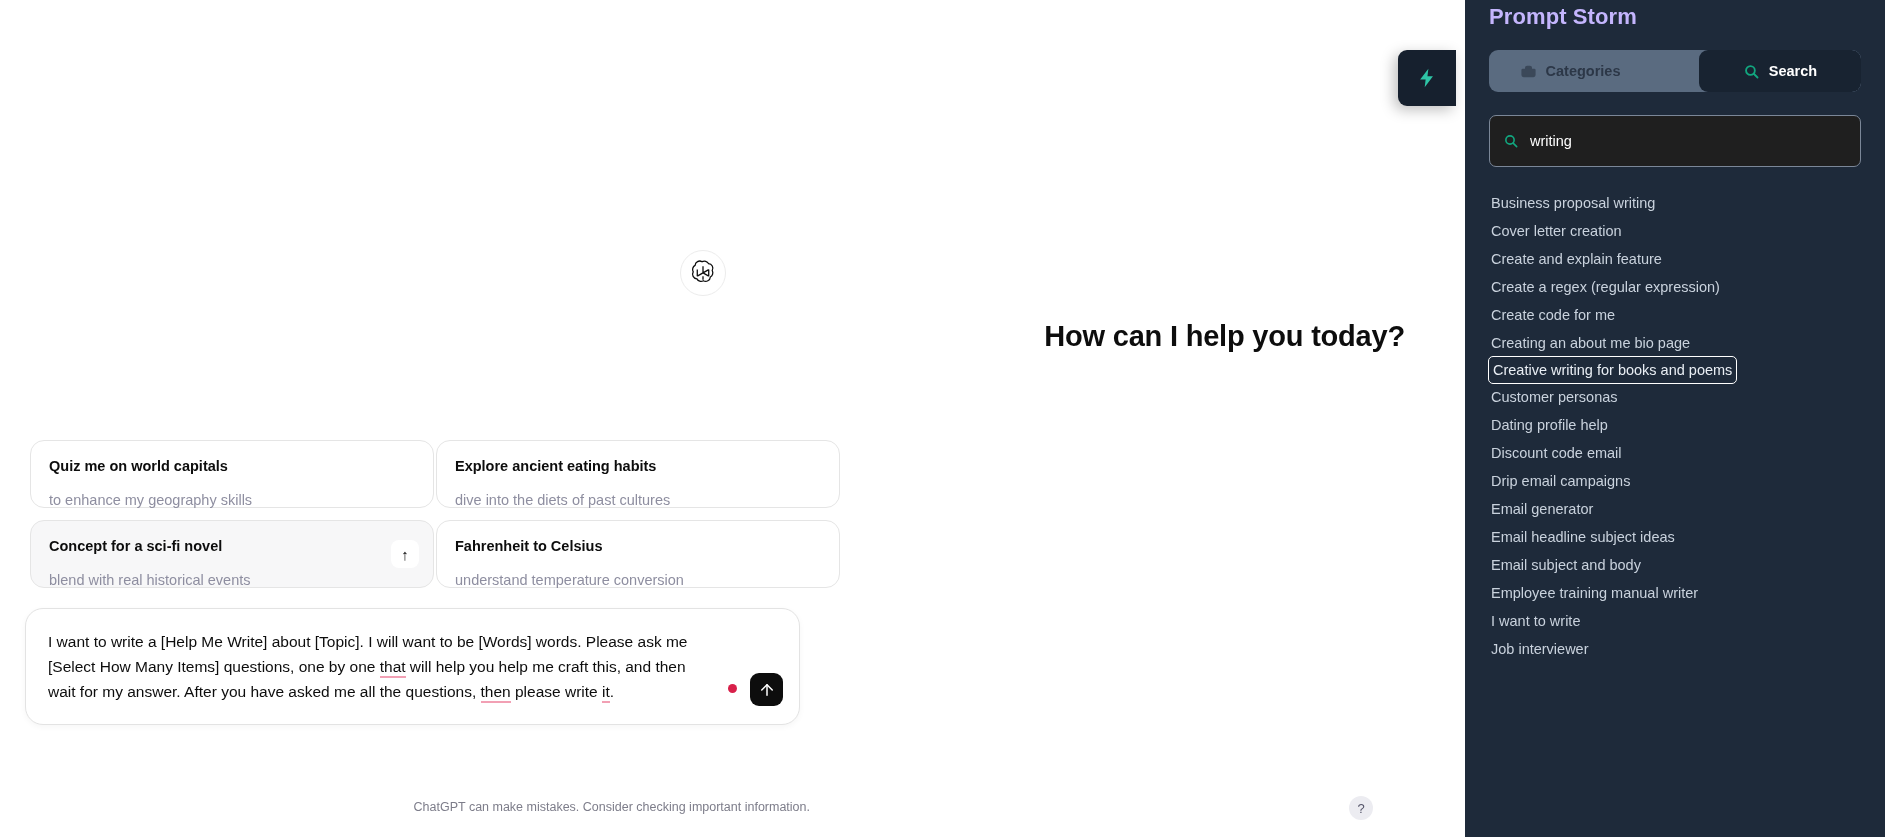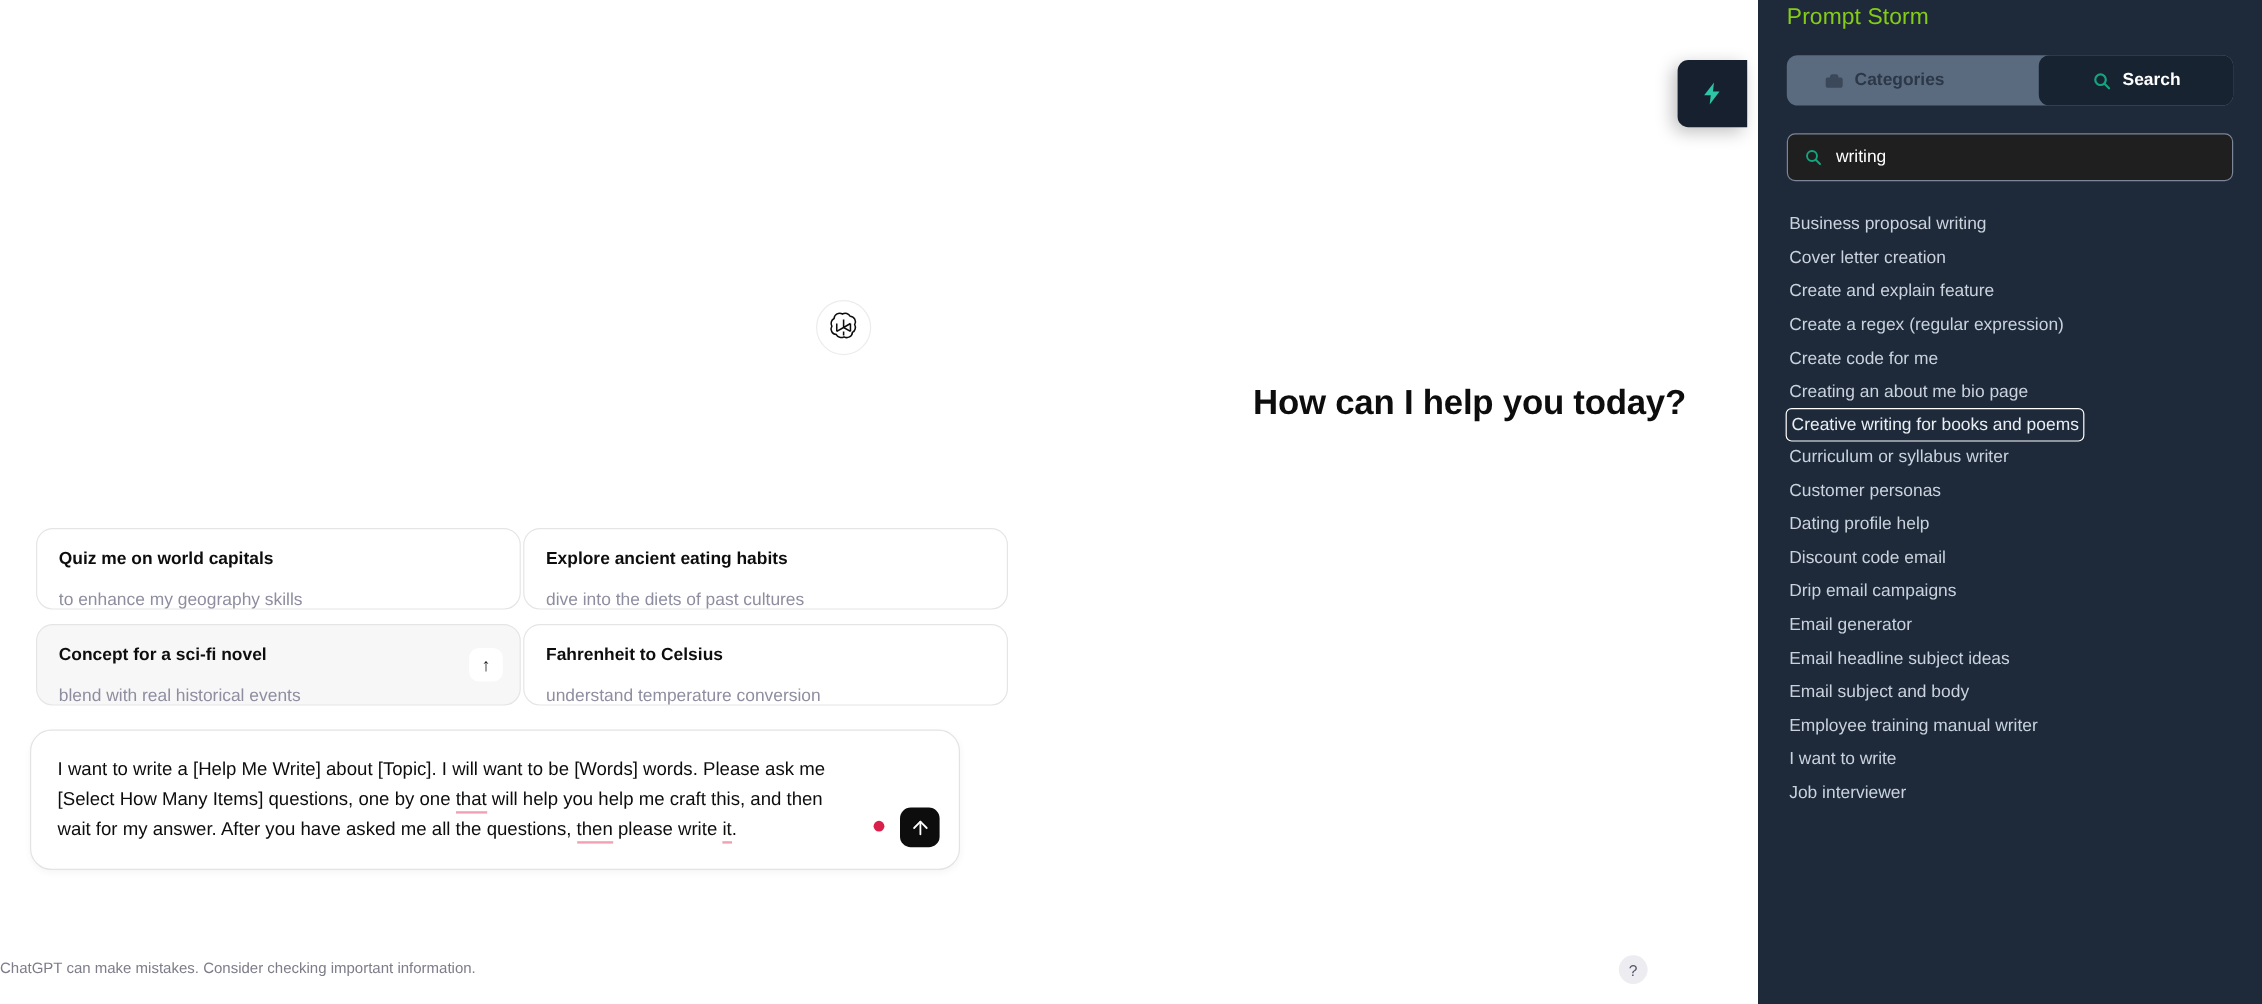--- a/index.html
+++ b/index.html
@@ -114,7 +114,7 @@
     overflow: hidden;
   }
   .sb-title {
-    color: #84cc16; font-size: 19px; font-weight: 400;
+    color: #c4b5fd; font-size: 22px; font-weight: 700;
     padding-top: 4px; letter-spacing: .1px;
   }
   .tabs {

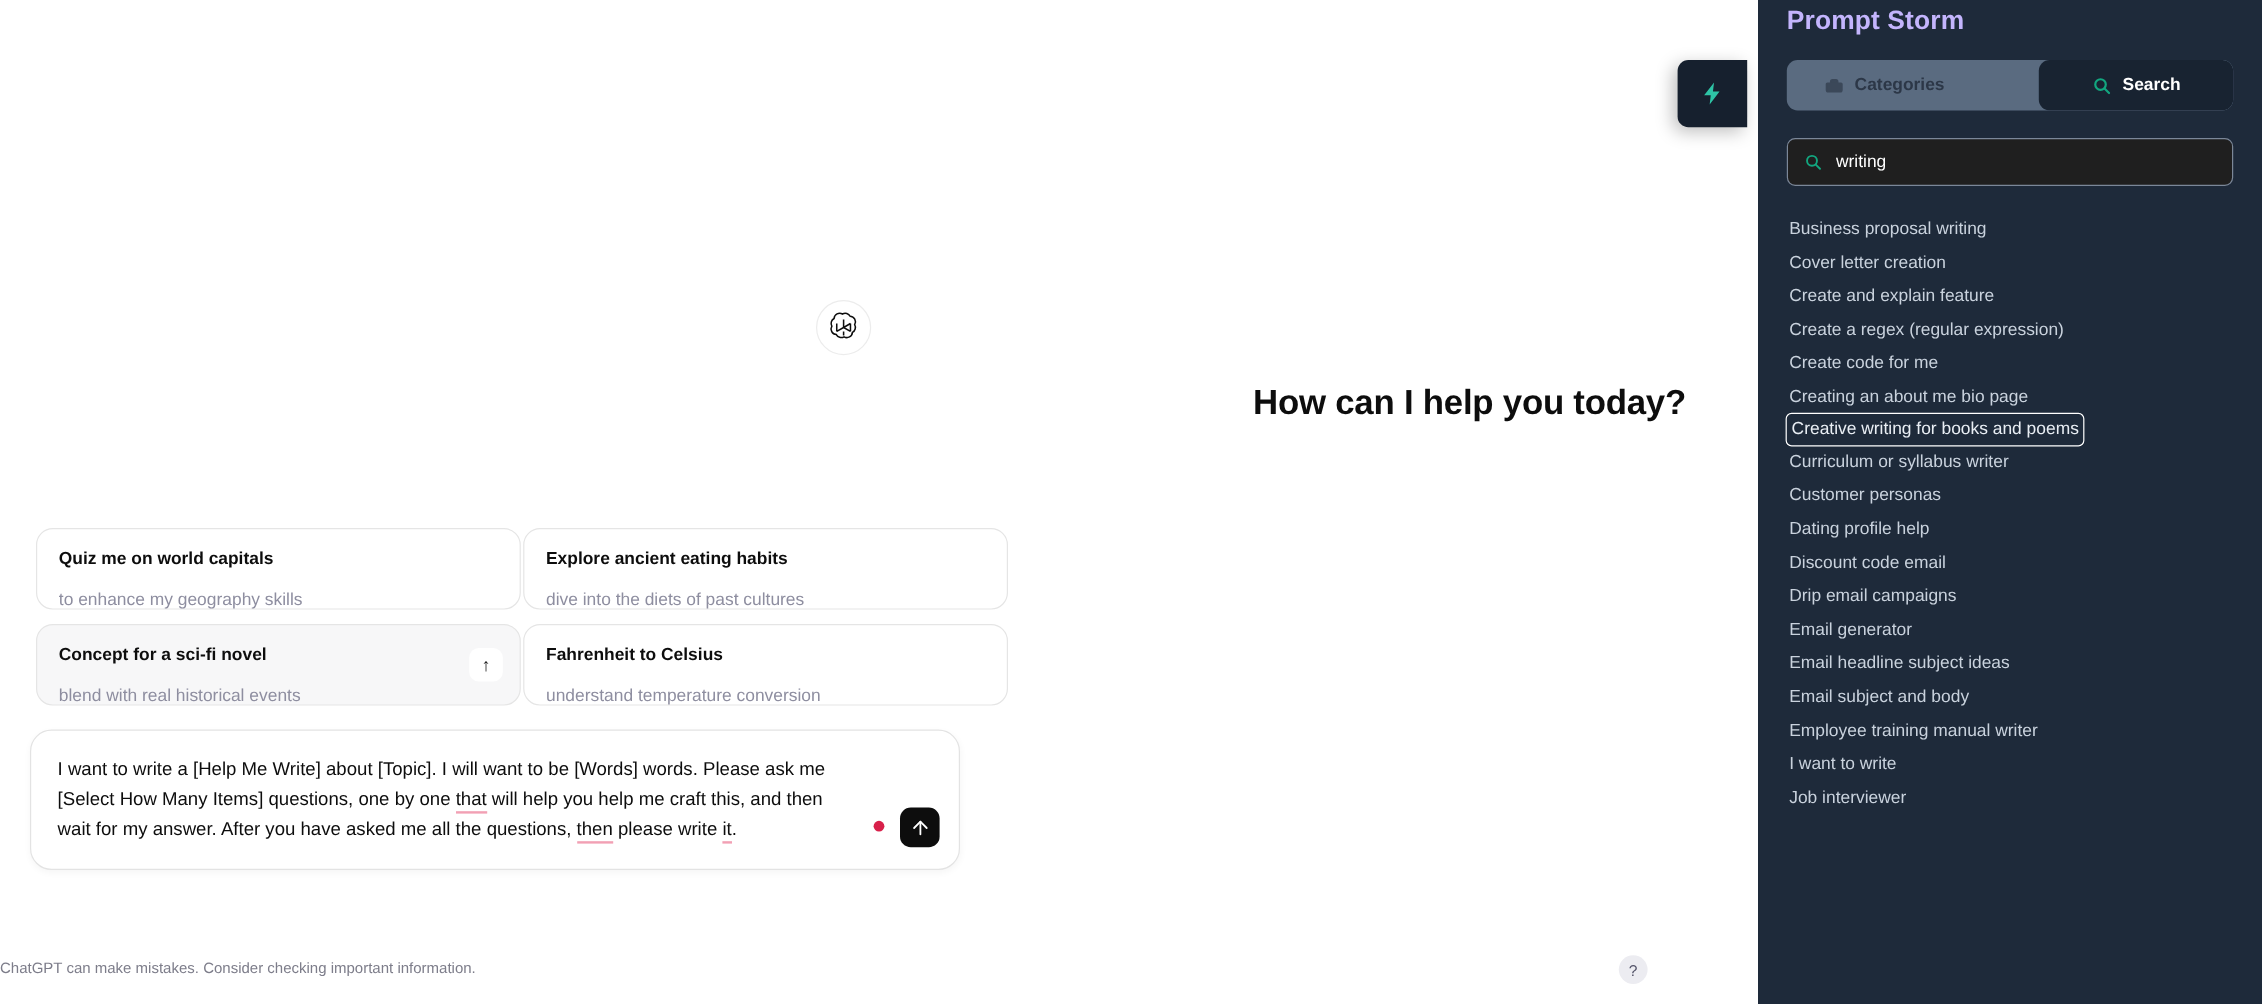--- a/index.html
+++ b/index.html
@@ -131,7 +131,7 @@
   .tab-ico-cat { fill: #3b4859; }
 
   .search-box {
-    margin-top: 23px; height: 40px;
+    margin-top: 23px; height: 52px;
     border: 1px solid #7b8798; border-radius: 7px;
     background: #1f1f1f;
     display: flex; align-items: center; gap: 11px; padding: 0 13px;

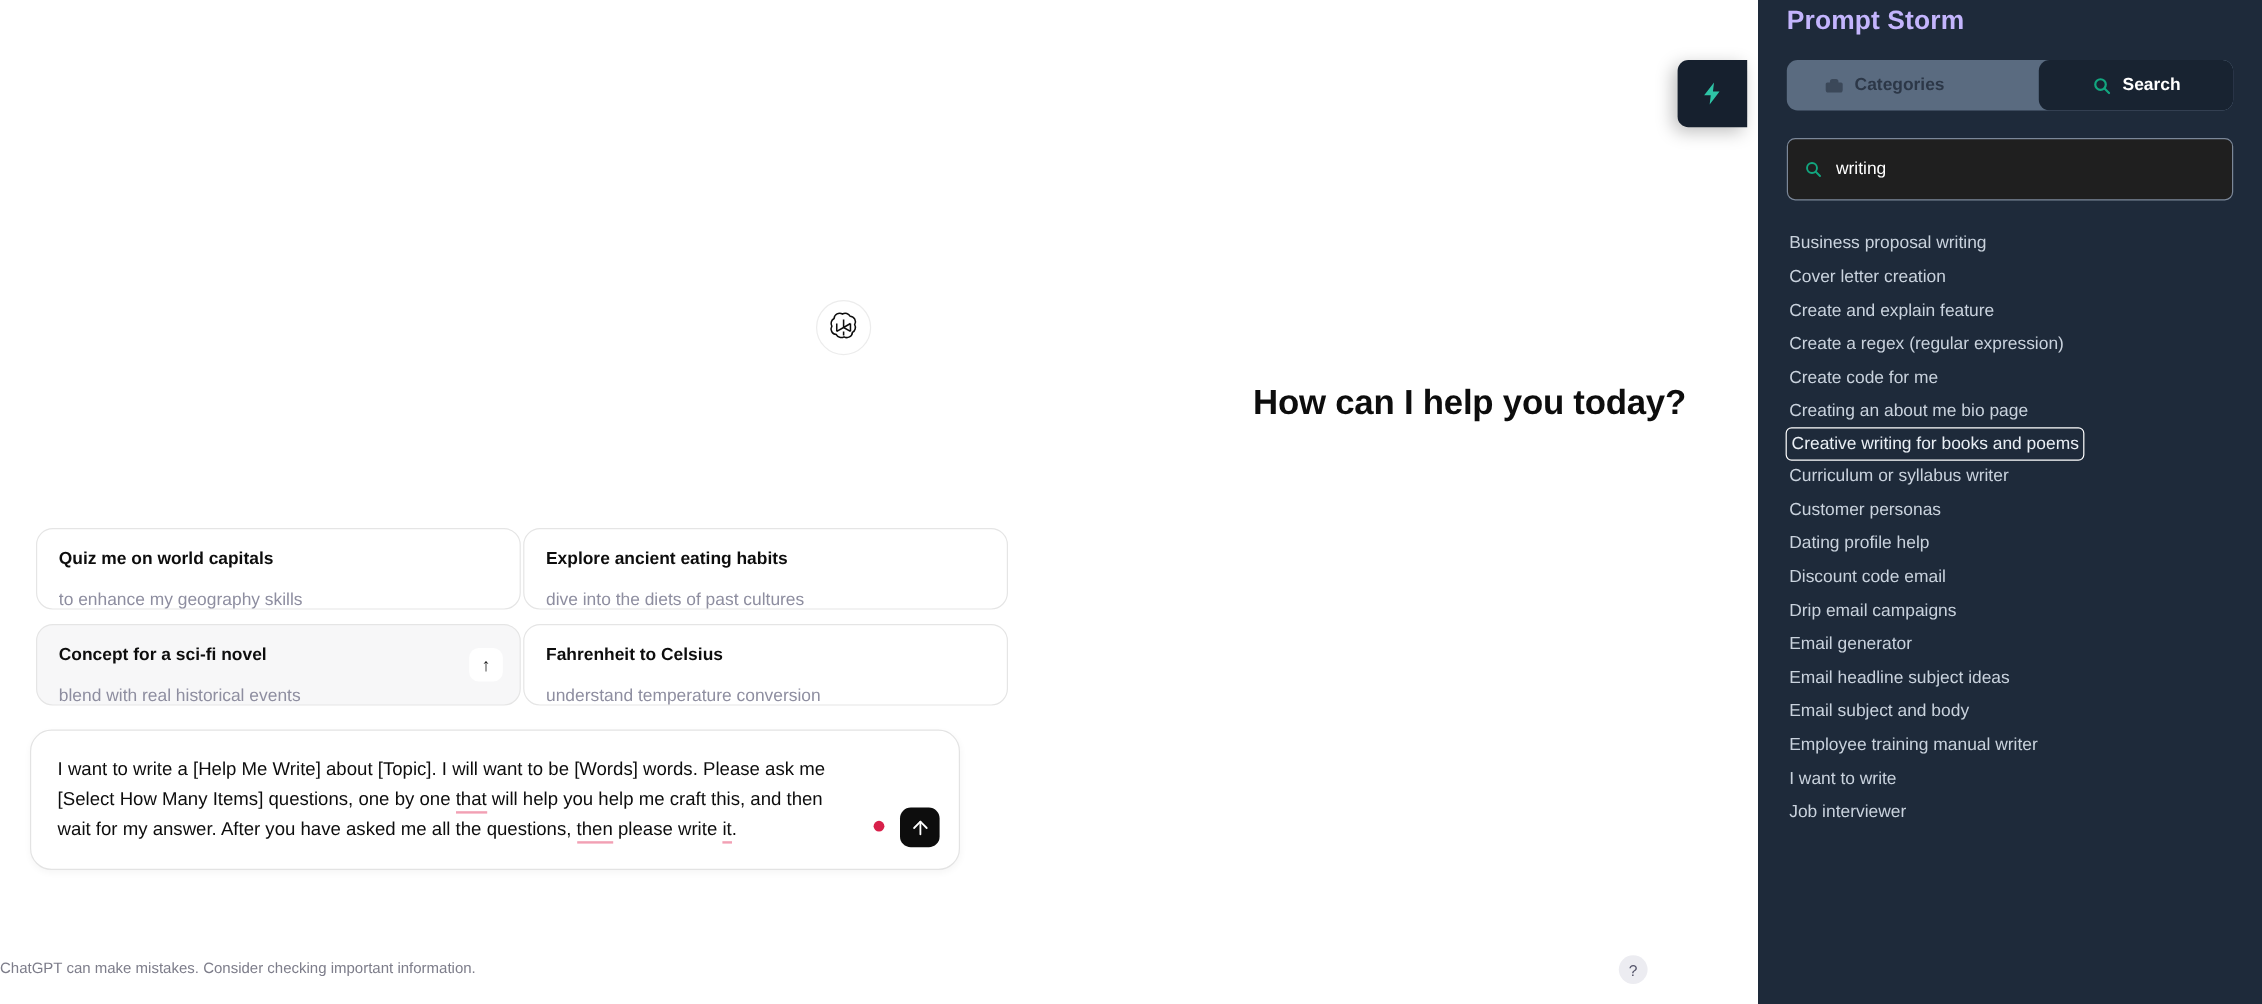--- a/index.html
+++ b/index.html
@@ -249,7 +249,6 @@
       <div class="result-row"><span class="result-item">Create code for me</span></div>
       <div class="result-row"><span class="result-item">Creating an about me bio page</span></div>
       <div class="result-row"><span class="result-item focused">Creative writing for books and poems</span></div>
-      <div class="result-row"><span class="result-item">Curriculum or syllabus writer</span></div>
       <div class="result-row"><span class="result-item">Customer personas</span></div>
       <div class="result-row"><span class="result-item">Dating profile help</span></div>
       <div class="result-row"><span class="result-item">Discount code email</span></div>

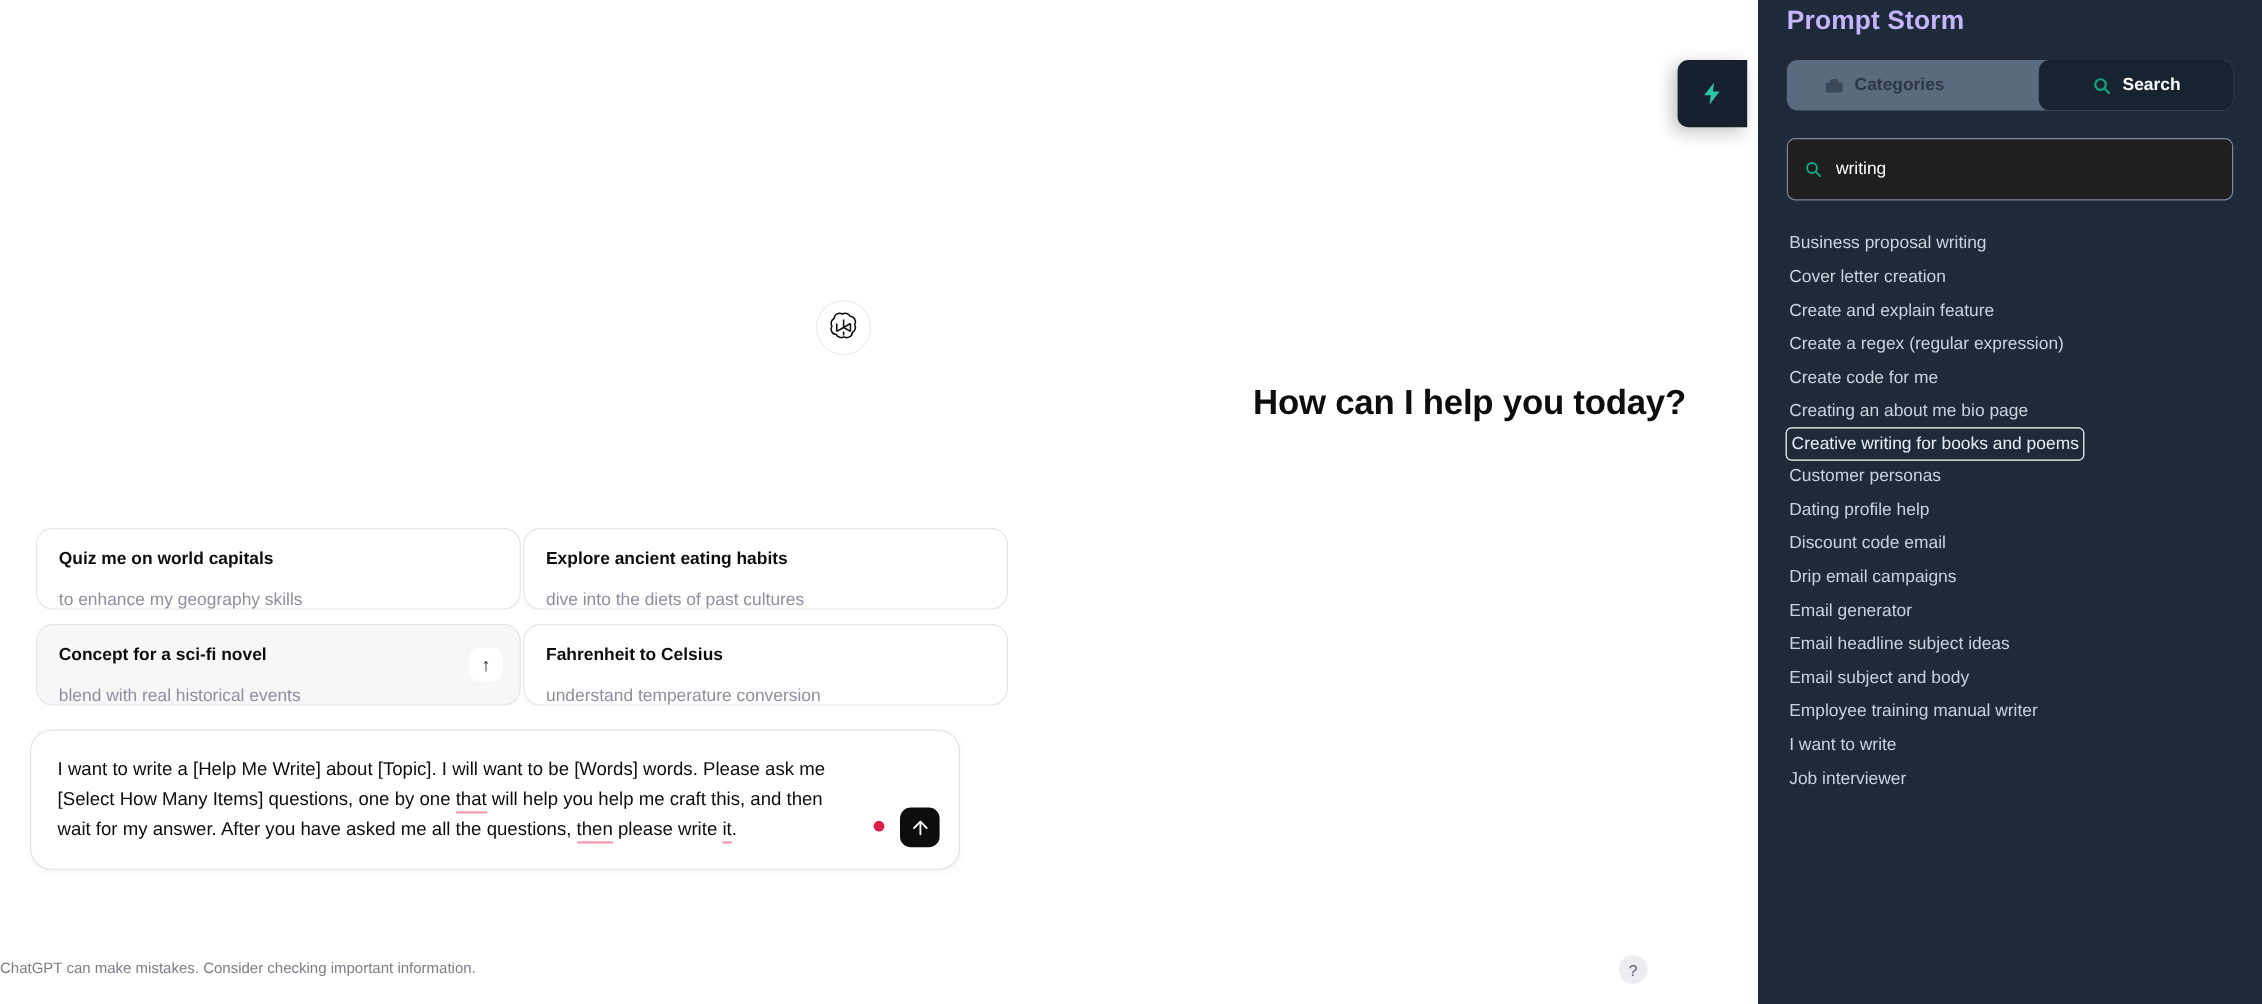--- a/index.html
+++ b/index.html
@@ -83,7 +83,7 @@
 
   .footnote {
     position: absolute; left: 0; top: 800px; width: 810px;
-    text-align: left; font-size: 12.5px; color: #7d7d8a;
+    text-align: right; font-size: 12.5px; color: #7d7d8a;
   }
   .help-btn {
     position: absolute; right: 32px; bottom: 17px;

